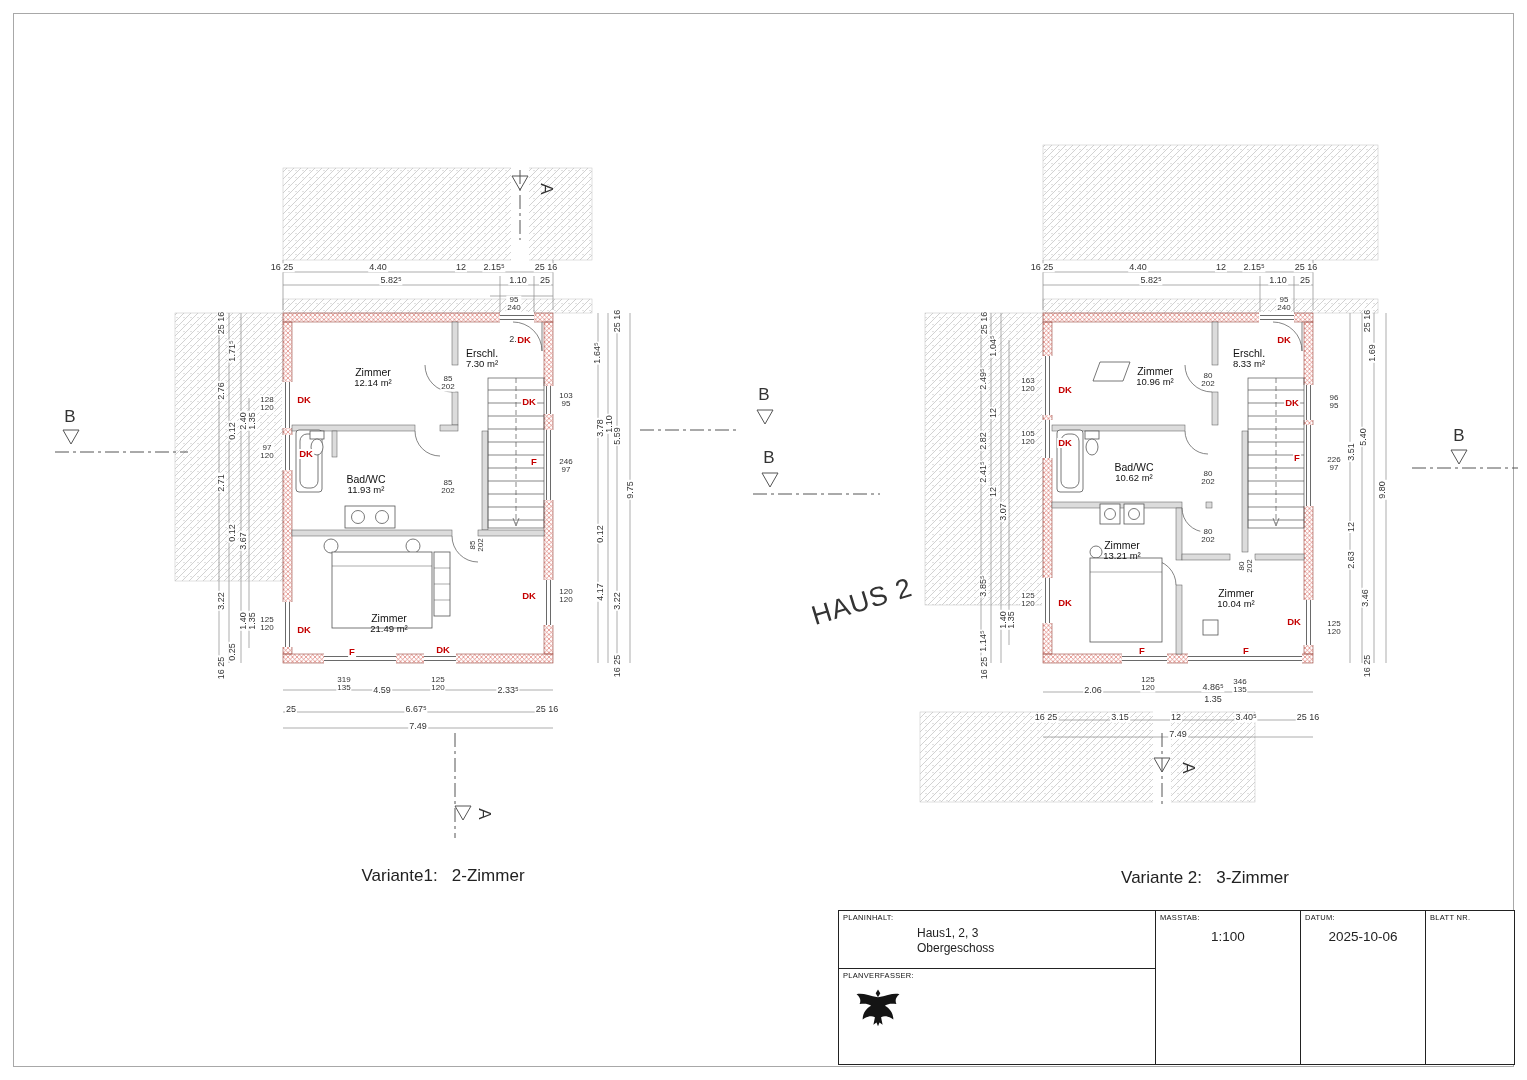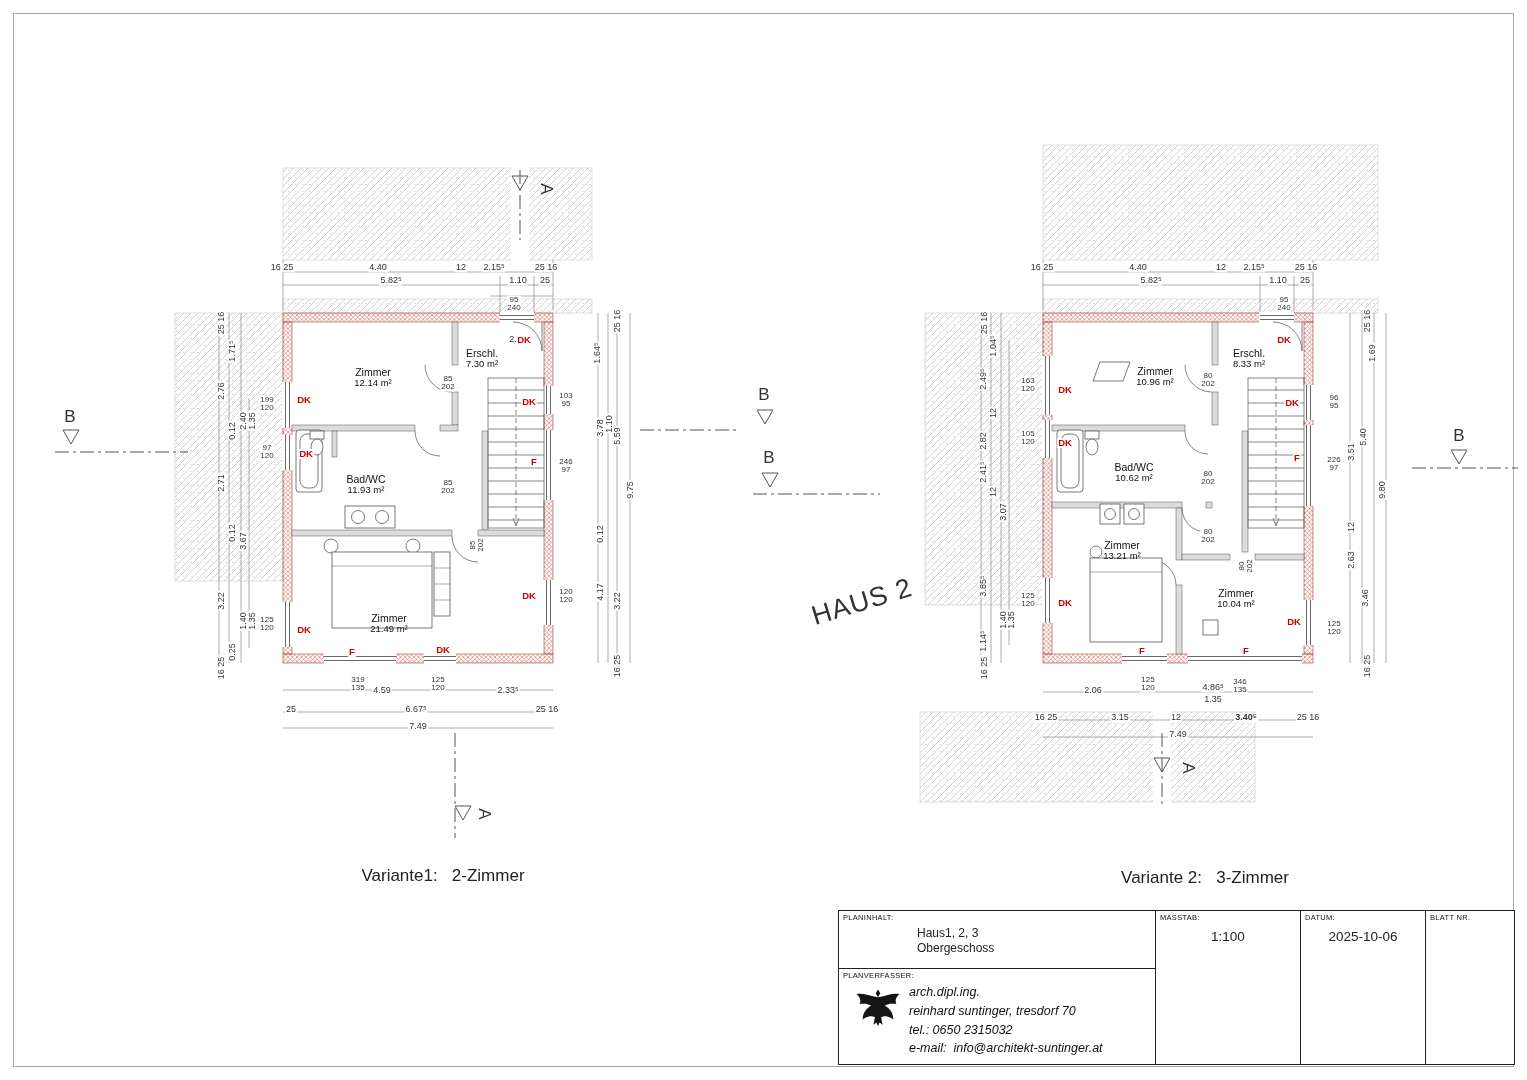--- a/index.html
+++ b/index.html
@@ -336,7 +336,7 @@
         <div>240</div>
       </div>
       <div class="lbl tag" style="left: 267px; top: 404px; transform: translate(-50%, -50%);">
-        <div>199</div>
+        <div>128</div>
         <div>120</div>
       </div>
       <div class="lbl tag" style="left: 267px; top: 452px; transform: translate(-50%, -50%);">

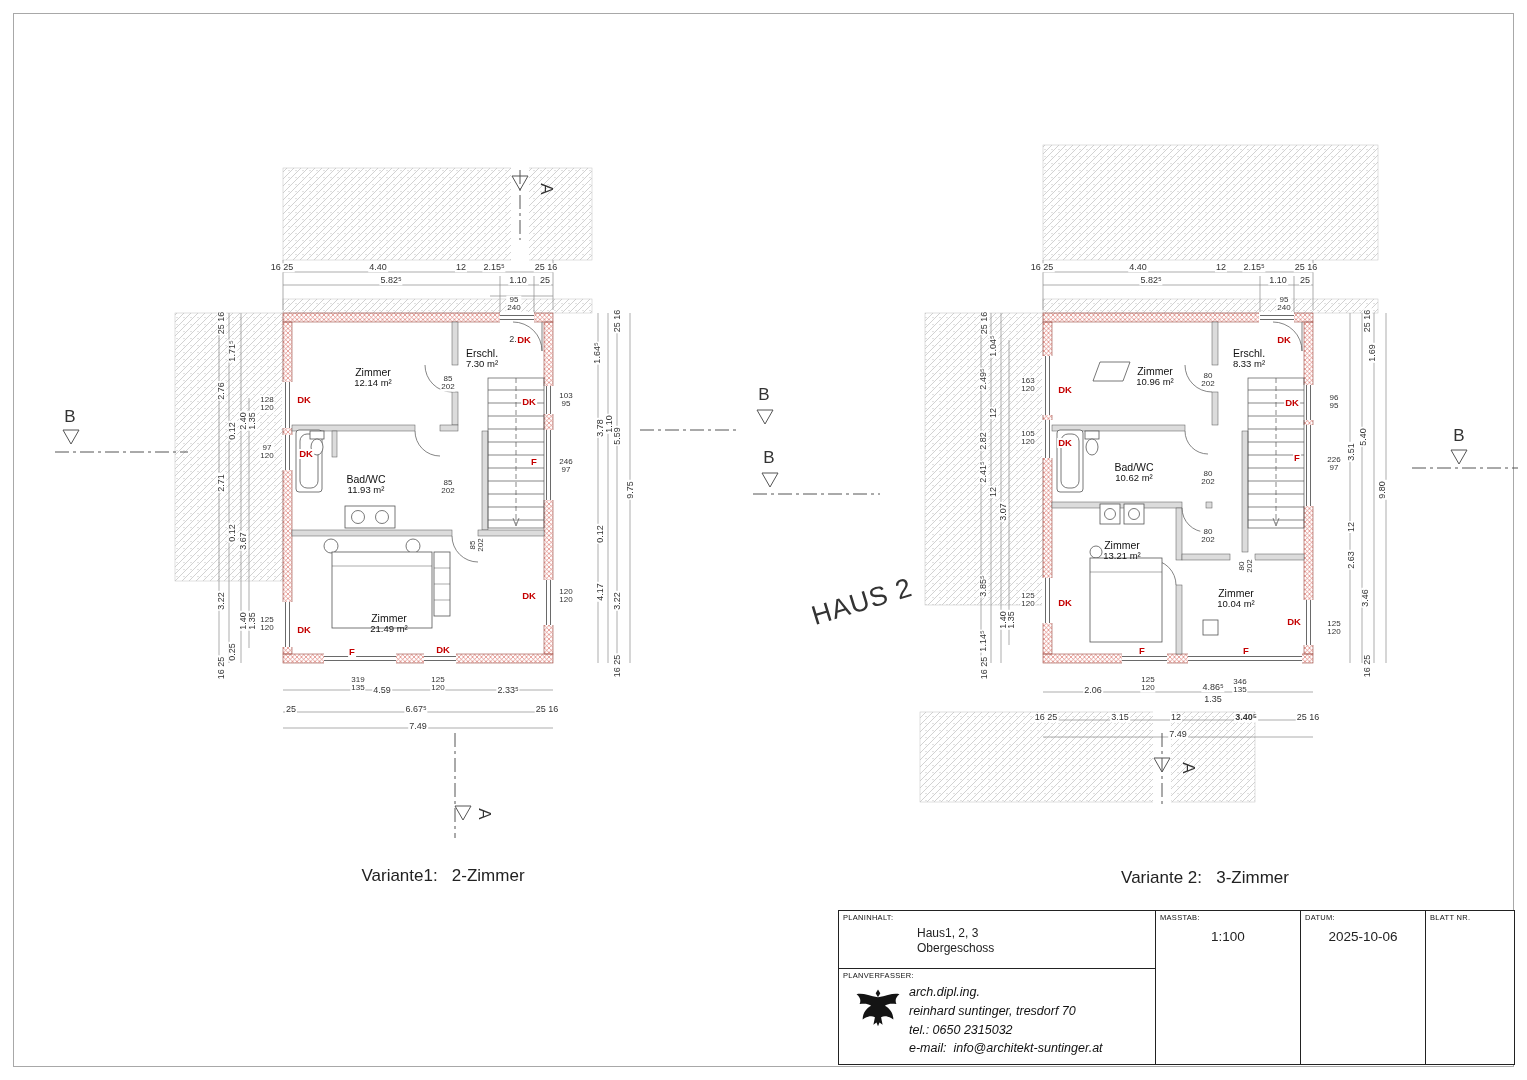--- a/index.html
+++ b/index.html
@@ -359,7 +359,7 @@
         <div>120</div>
         <div>120</div>
       </div>
-      <div class="lbl tag" style="left: 358px; top: 684px; transform: translate(-50%, -50%);">
+      <div class="lbl tag" style="left: 344px; top: 684px; transform: translate(-50%, -50%);">
         <div>319</div>
         <div>135</div>
       </div>

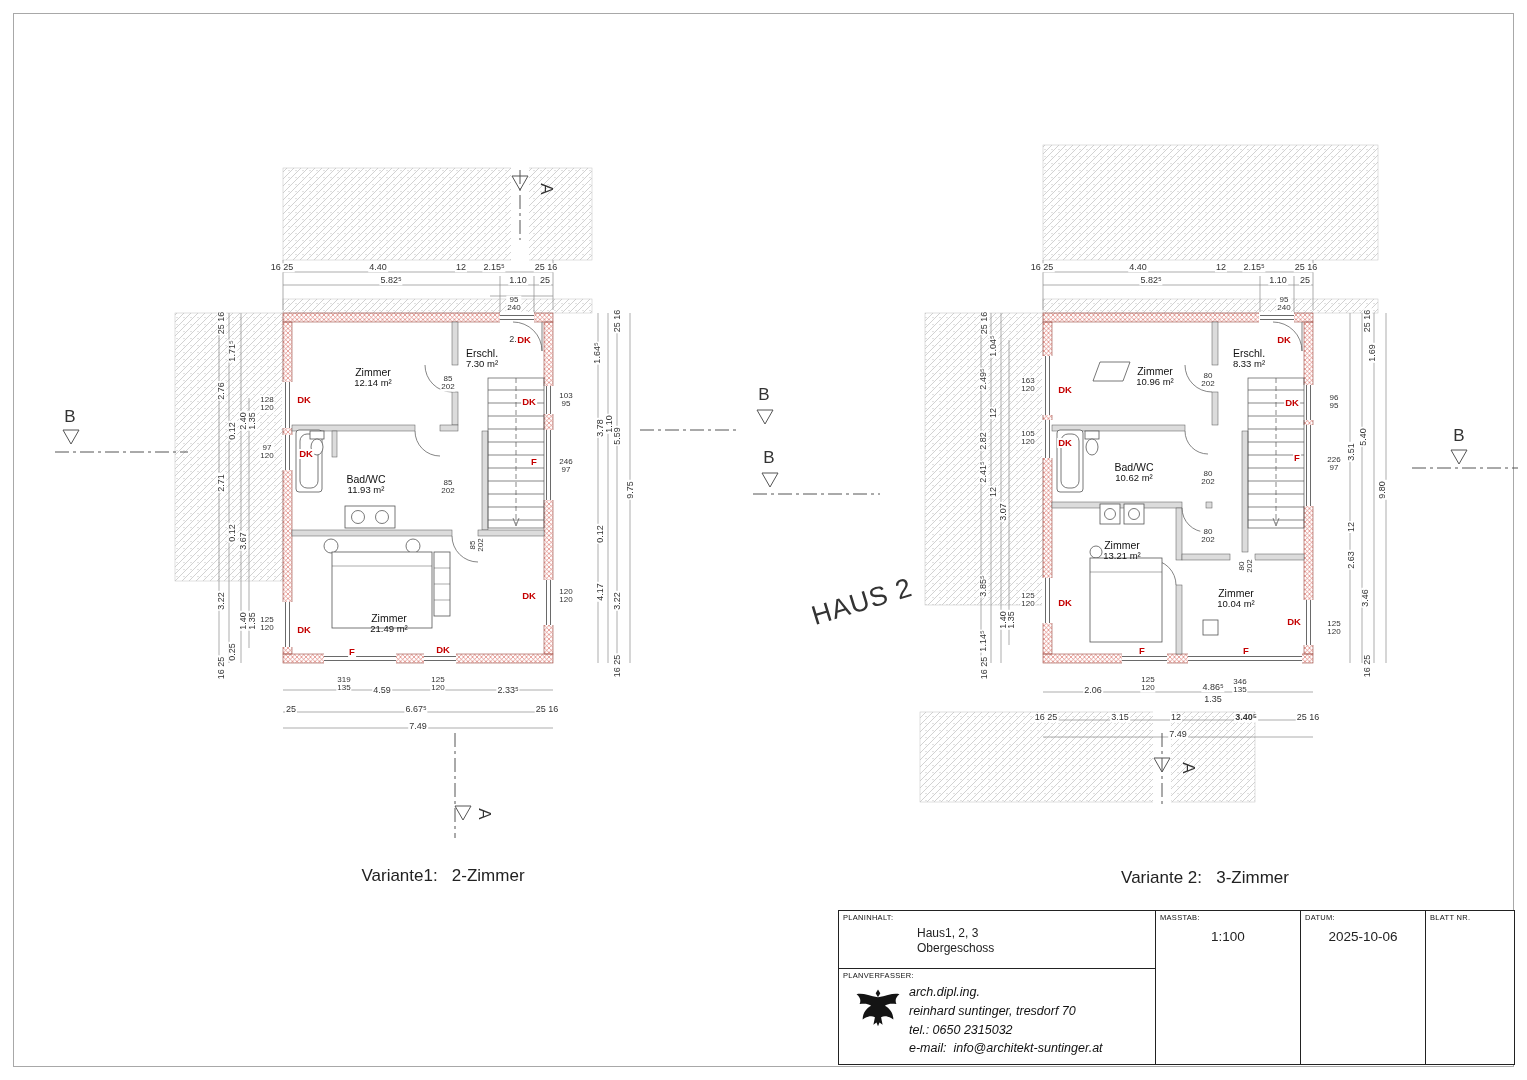--- a/index.html
+++ b/index.html
@@ -554,7 +554,7 @@
       <div class="lbl dim" style="left: 1176px; top: 718px; transform: translate(-50%, -50%);">
         <div>12</div>
       </div>
-      <div class="lbl dim" style="left: 1246px; top: 718px; transform: translate(-50%, -50%); font-weight: bold;">
+      <div class="lbl dim" style="left: 1246px; top: 718px; transform: translate(-50%, -50%);">
         <div>3.40⁵</div>
       </div>
       <div class="lbl dim" style="left: 1046px; top: 718px; transform: translate(-50%, -50%);">

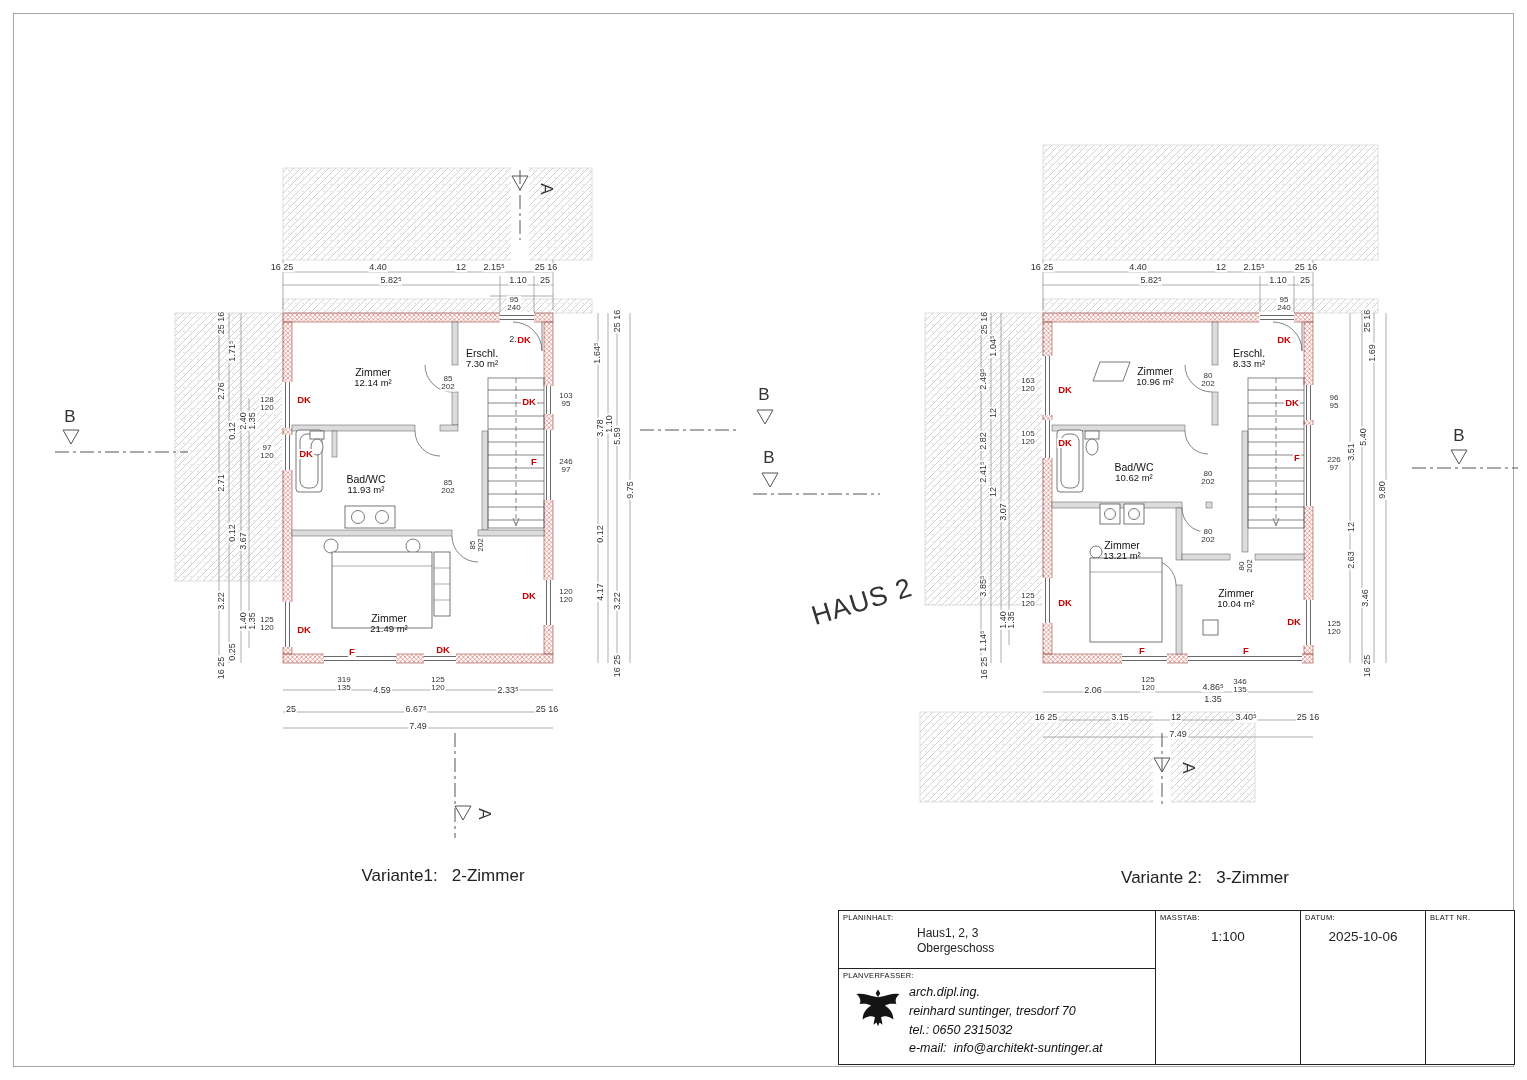--- a/index.html
+++ b/index.html
@@ -705,12 +705,6 @@
           <path fill="#141414" d="M30 2 L33 7 L30 12 L27 7 Z"></path>
           <path fill="#141414" d="M30 12 C18 10 10 6 2 8 C7 12 8 16 6 21 C12 20 16 20 21 23 C14 27 10 33 10 41 C16 37 21 36 26 38 L24 48 L28 45 L30 50 L32 45 L36 48 L34 38 C39 36 44 37 50 41 C50 33 46 27 39 23 C44 20 48 20 54 21 C52 16 53 12 58 8 C50 6 42 10 30 12 Z"></path>
         </svg>
-        <div class="tb-pv-lines">
-            <div class="lbl pv-line"><div>arch.dipl.ing.</div></div>
-            <div class="lbl pv-line"><div>reinhard suntinger, tresdorf 70</div></div>
-            <div class="lbl pv-line"><div>tel.: 0650 2315032</div></div>
-            <div class="lbl pv-line"><div>e-mail:  info@architekt-suntinger.at</div></div>
-          </div>
       </div>
     </div>
   </div>

